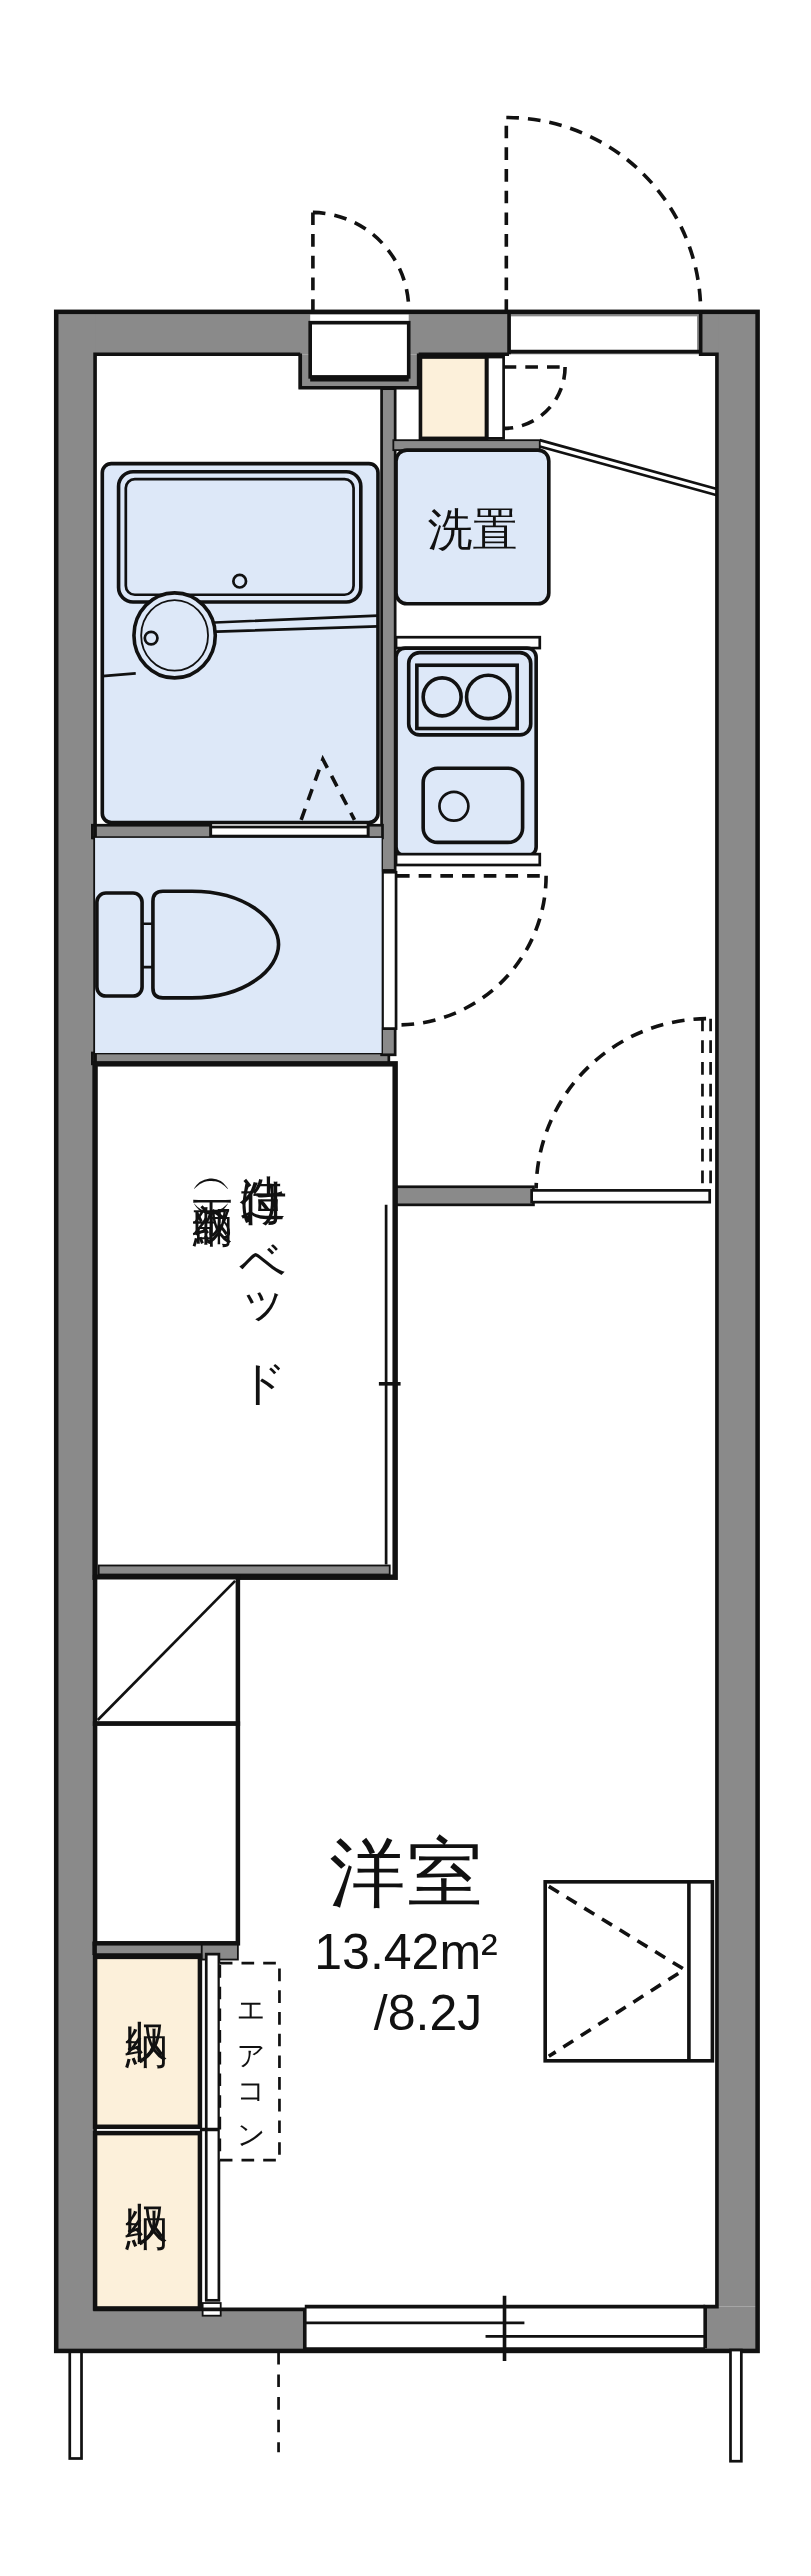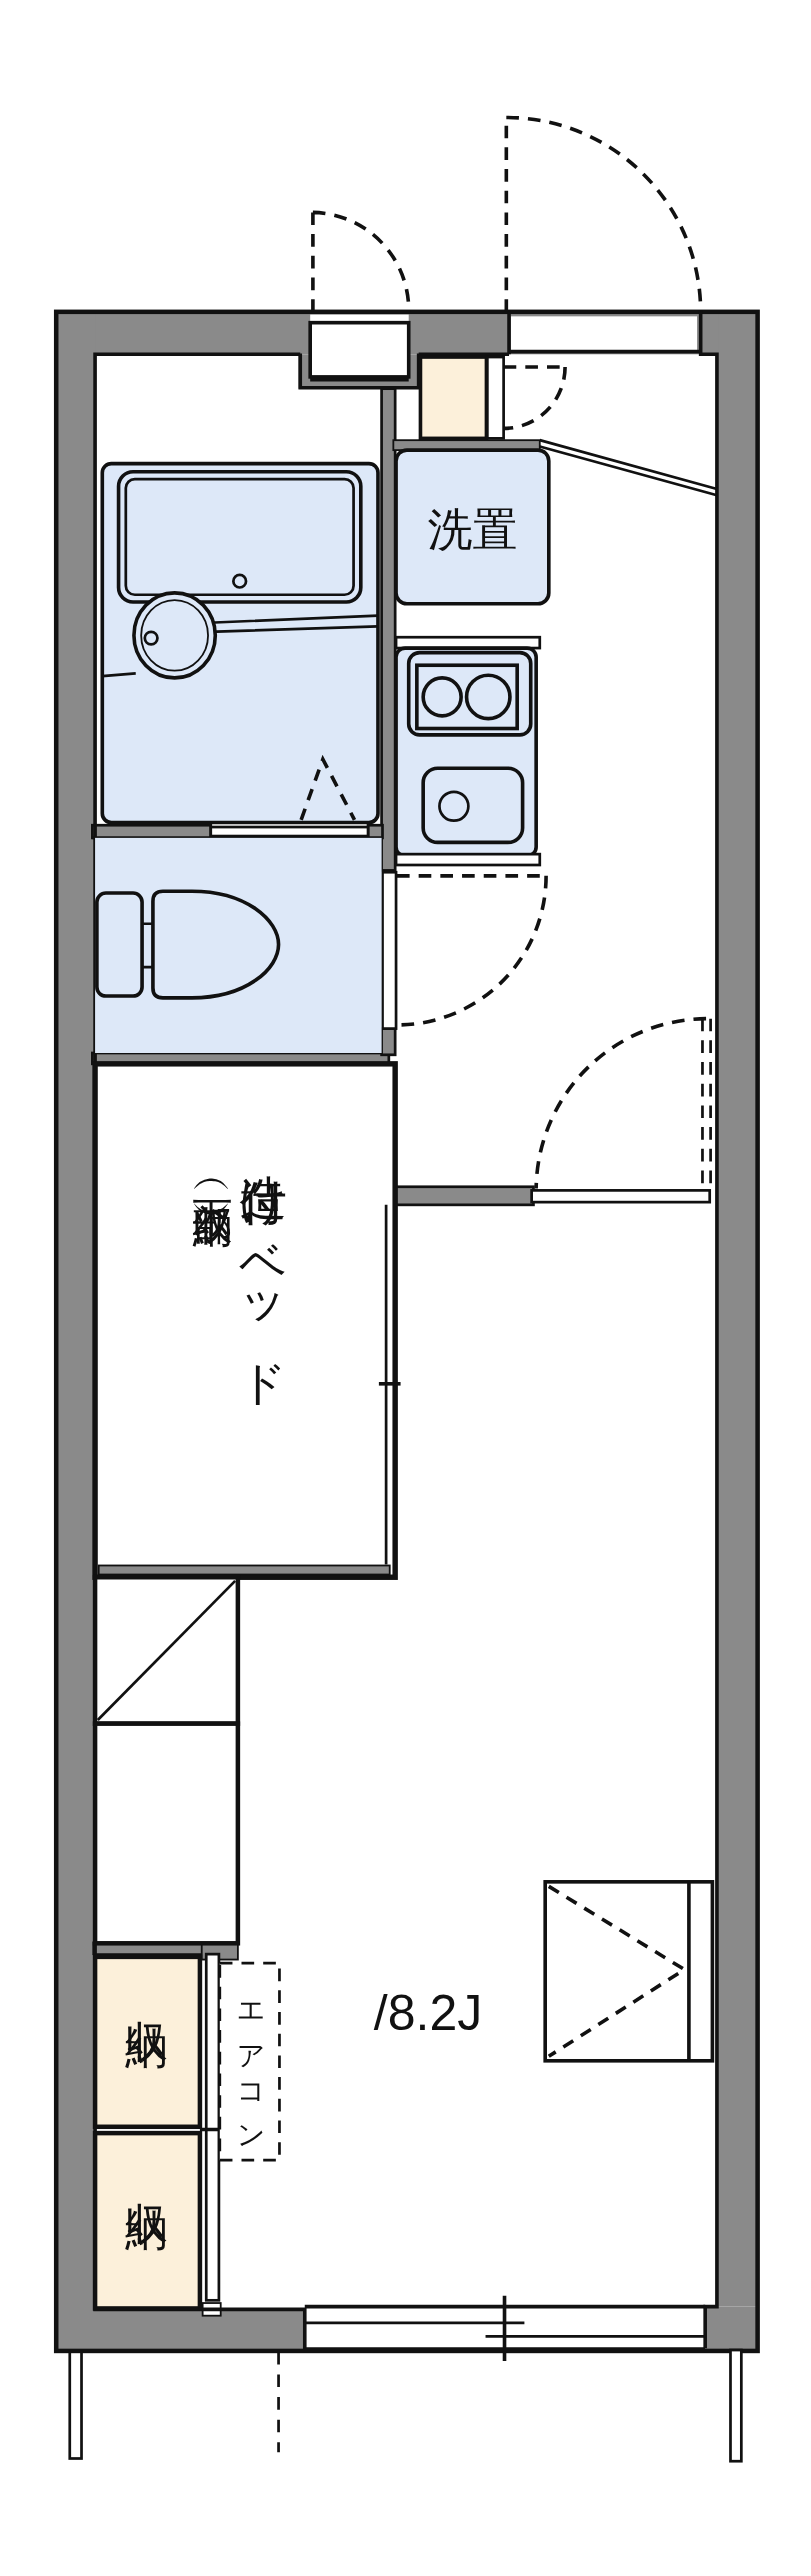--- a/index.html
+++ b/index.html
@@ -163,6 +163,7 @@
   <div class="lbl vert center" id="bed-label-1">造付けベッド</div>
   <div class="lbl vert center" id="bed-label-2">（下部収納）</div>
 
+  <div class="lbl center" id="room-name">洋室</div>
   <div class="lbl center" id="room-size">/8.2J</div>
 
   <div class="lbl vert center" id="storage-upper-label">収納</div>

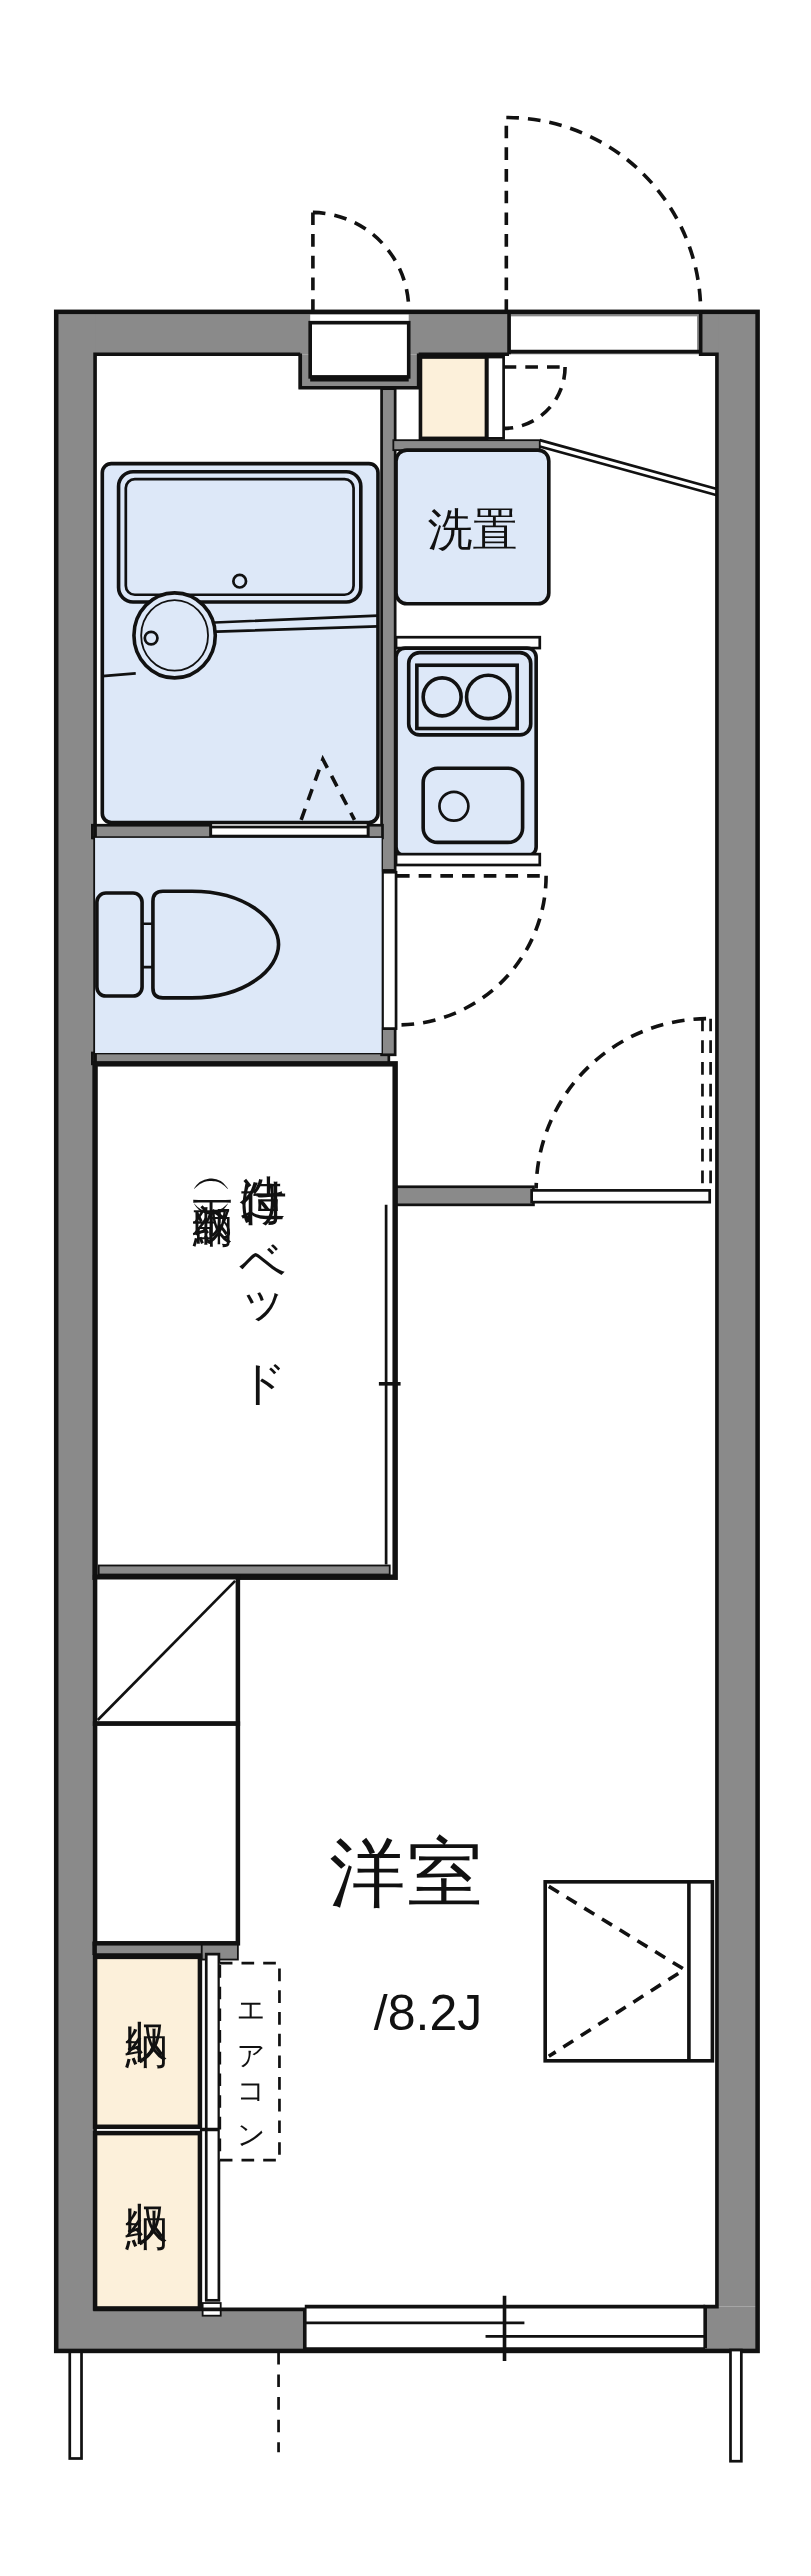--- a/index.html
+++ b/index.html
@@ -164,6 +164,7 @@
   <div class="lbl vert center" id="bed-label-2">（下部収納）</div>
 
   <div class="lbl center" id="room-name">洋室</div>
+  <div class="lbl center" id="room-area">13.42m²</div>
   <div class="lbl center" id="room-size">/8.2J</div>
 
   <div class="lbl vert center" id="storage-upper-label">収納</div>

